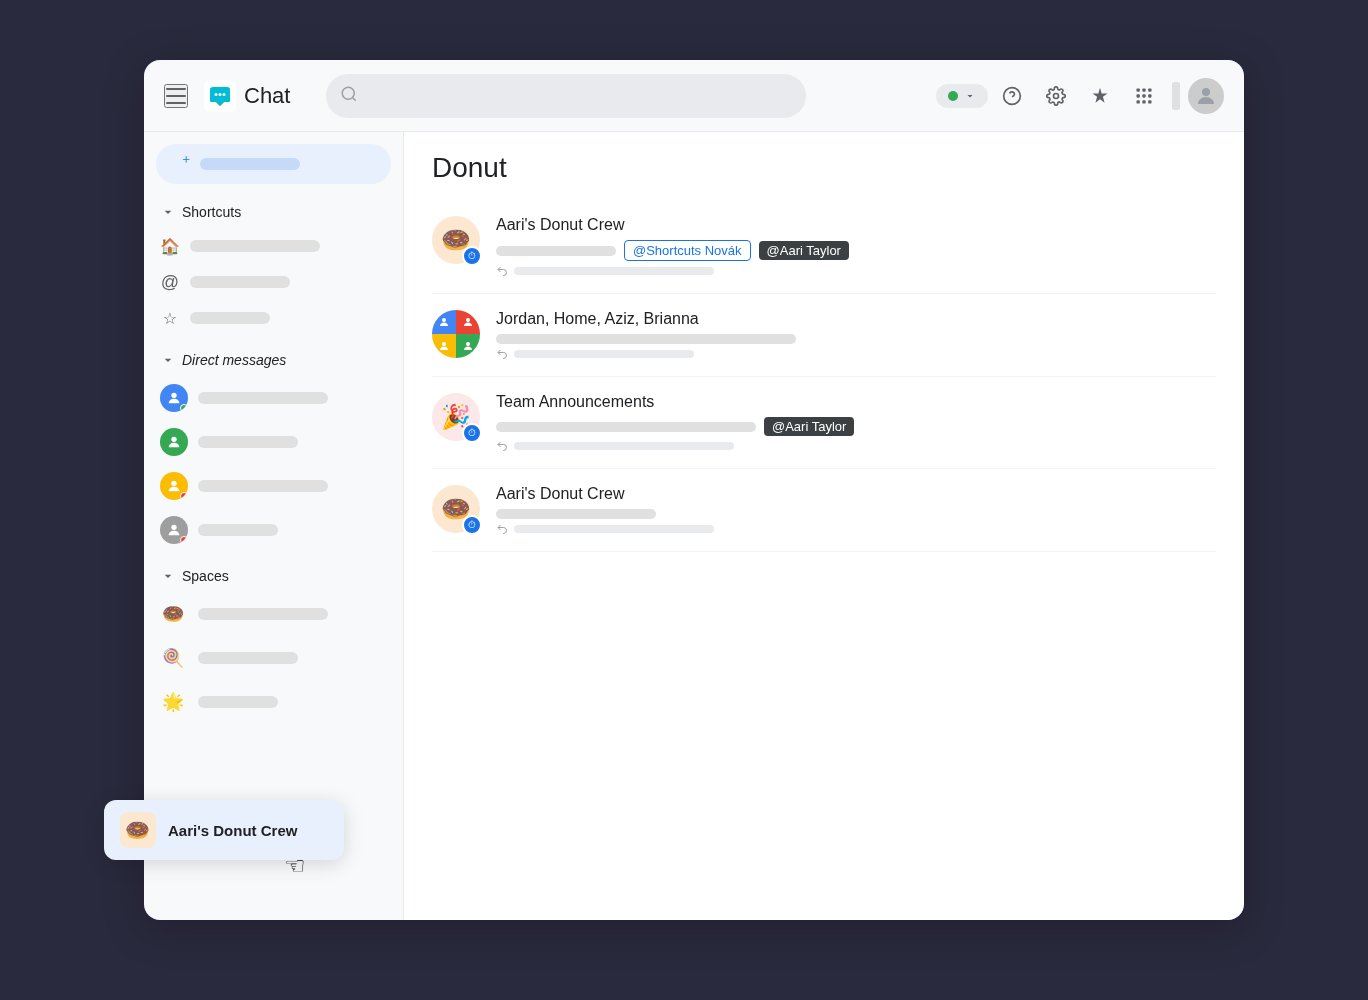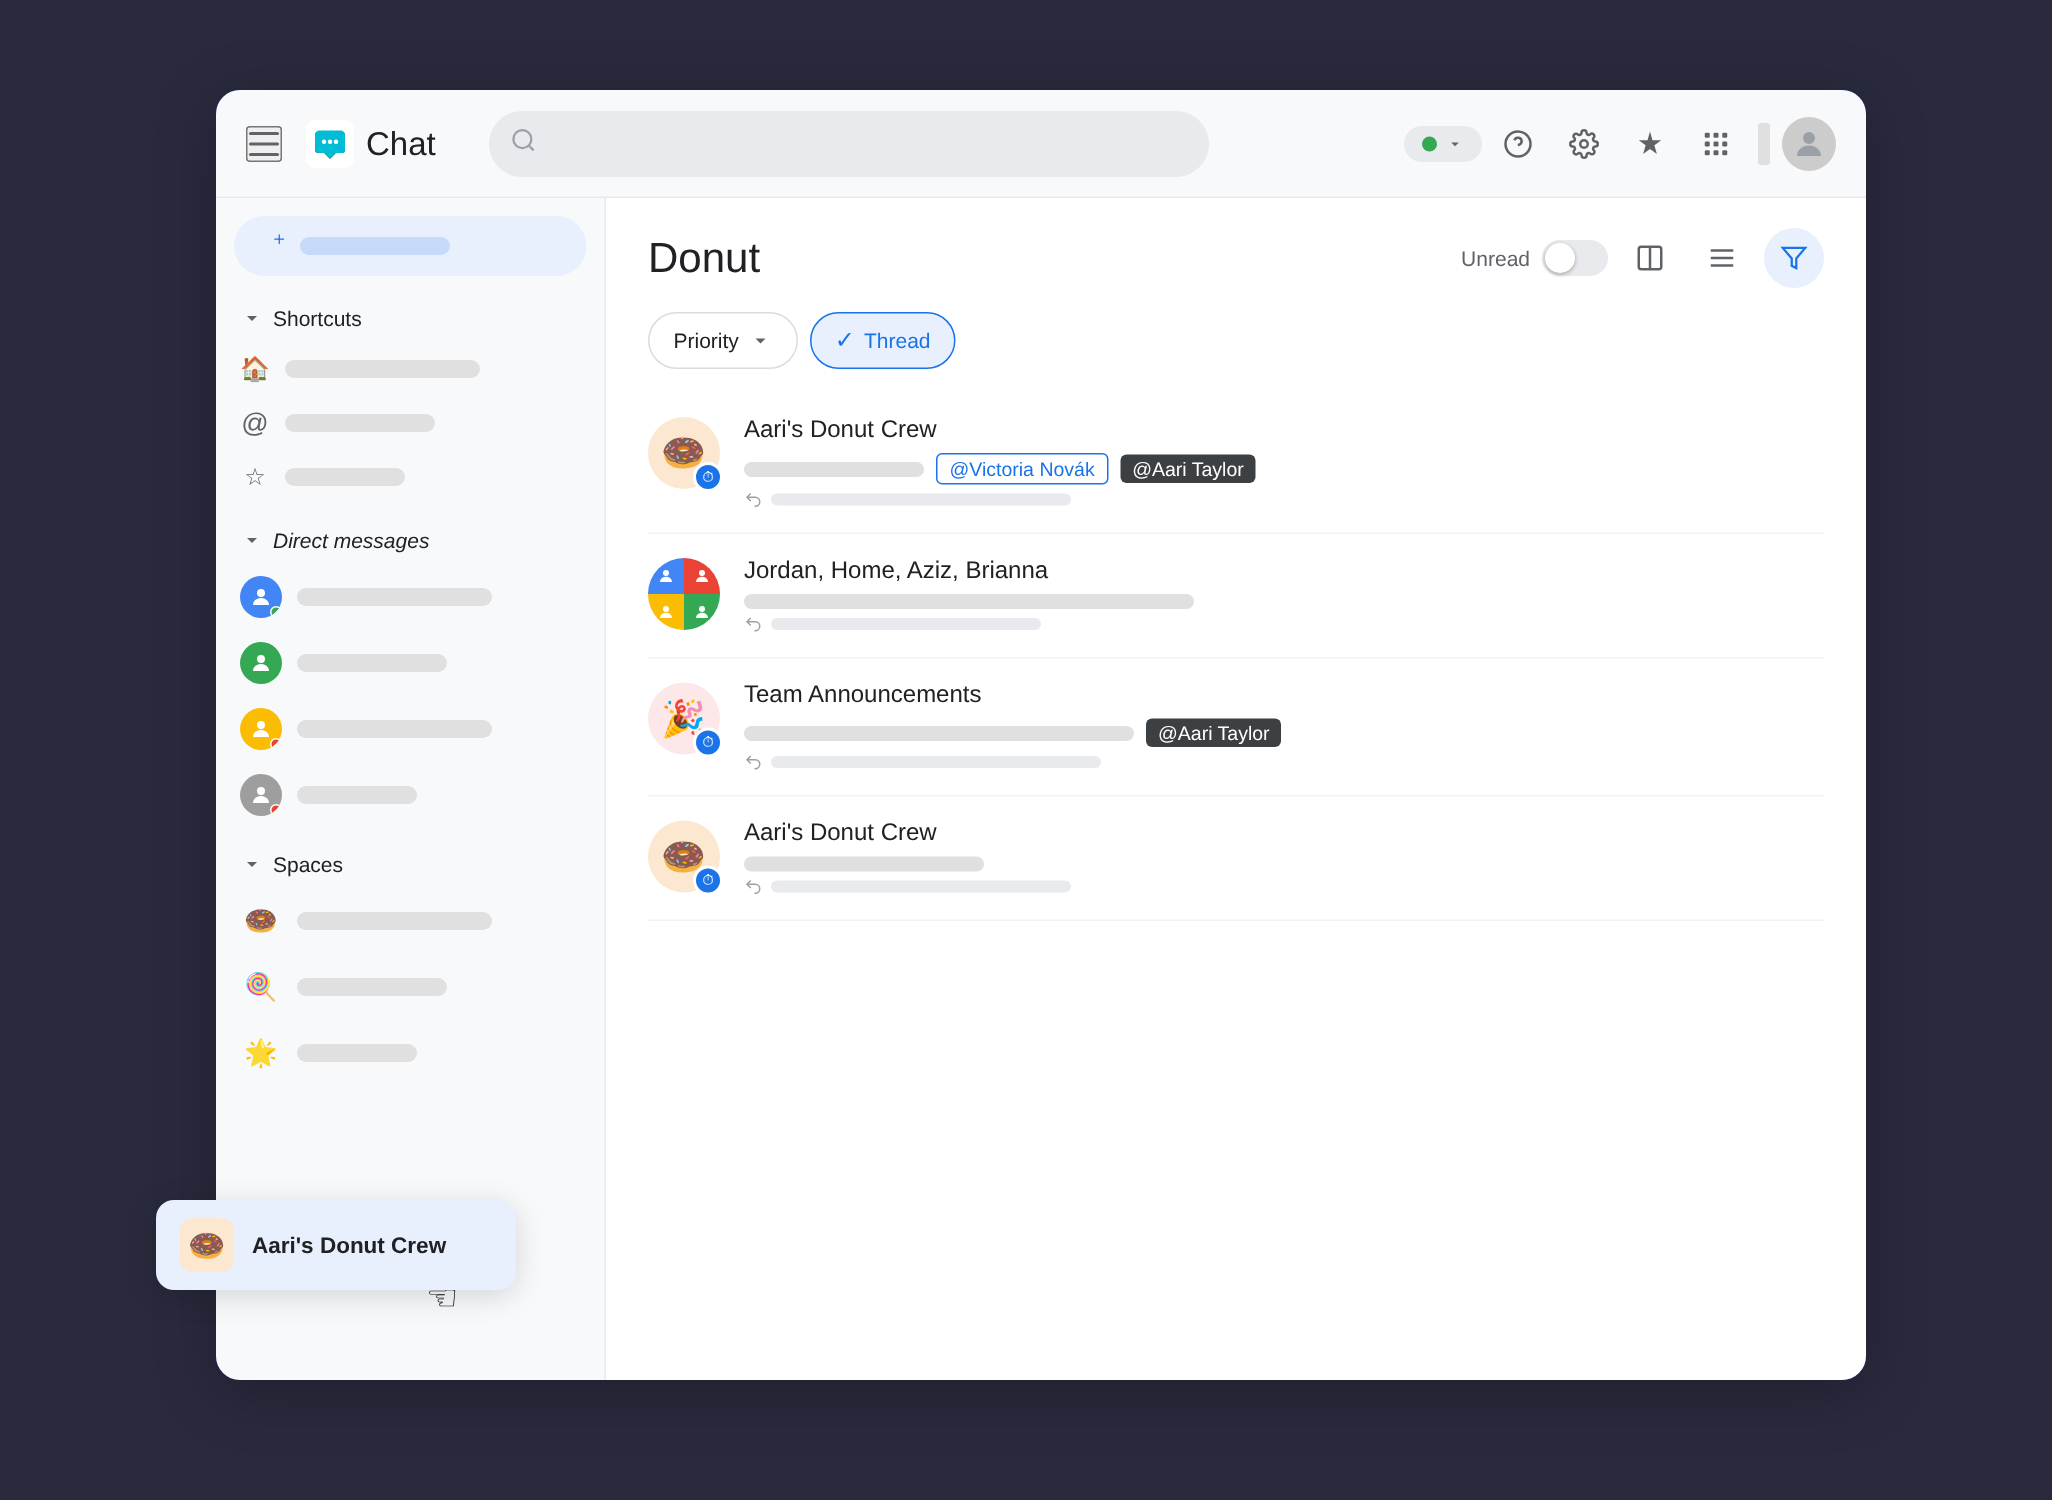--- a/index.html
+++ b/index.html
@@ -753,30 +753,6 @@
 
         <div class="chat-header">
           <h1 class="page-title">Donut</h1>
-          <div class="header-actions">
-            <span class="unread-label">Unread</span>
-            <button class="toggle-btn">
-              <div class="toggle-thumb"></div>
-            </button>
-            <button class="view-toggle-btn">
-              <svg width="20" height="20" viewBox="0 0 24 24" fill="none" stroke="#5f6368" stroke-width="2">
-                <rect x="3" y="3" width="18" height="18" rx="2"></rect>
-                <line x1="12" y1="3" x2="12" y2="21"></line>
-              </svg>
-            </button>
-            <button class="view-toggle-btn">
-              <svg width="20" height="20" viewBox="0 0 24 24" fill="none" stroke="#5f6368" stroke-width="2">
-                <line x1="3" y1="6" x2="21" y2="6"></line>
-                <line x1="3" y1="12" x2="21" y2="12"></line>
-                <line x1="3" y1="18" x2="21" y2="18"></line>
-              </svg>
-            </button>
-            <button class="filter-btn">
-              <svg width="18" height="18" viewBox="0 0 24 24" fill="none" stroke="#1a73e8" stroke-width="2">
-                <polygon points="22 3 2 3 10 12.46 10 19 14 21 14 12.46 22 3"></polygon>
-              </svg>
-            </button>
-          </div>
         </div>
 
         <div class="filter-chips">

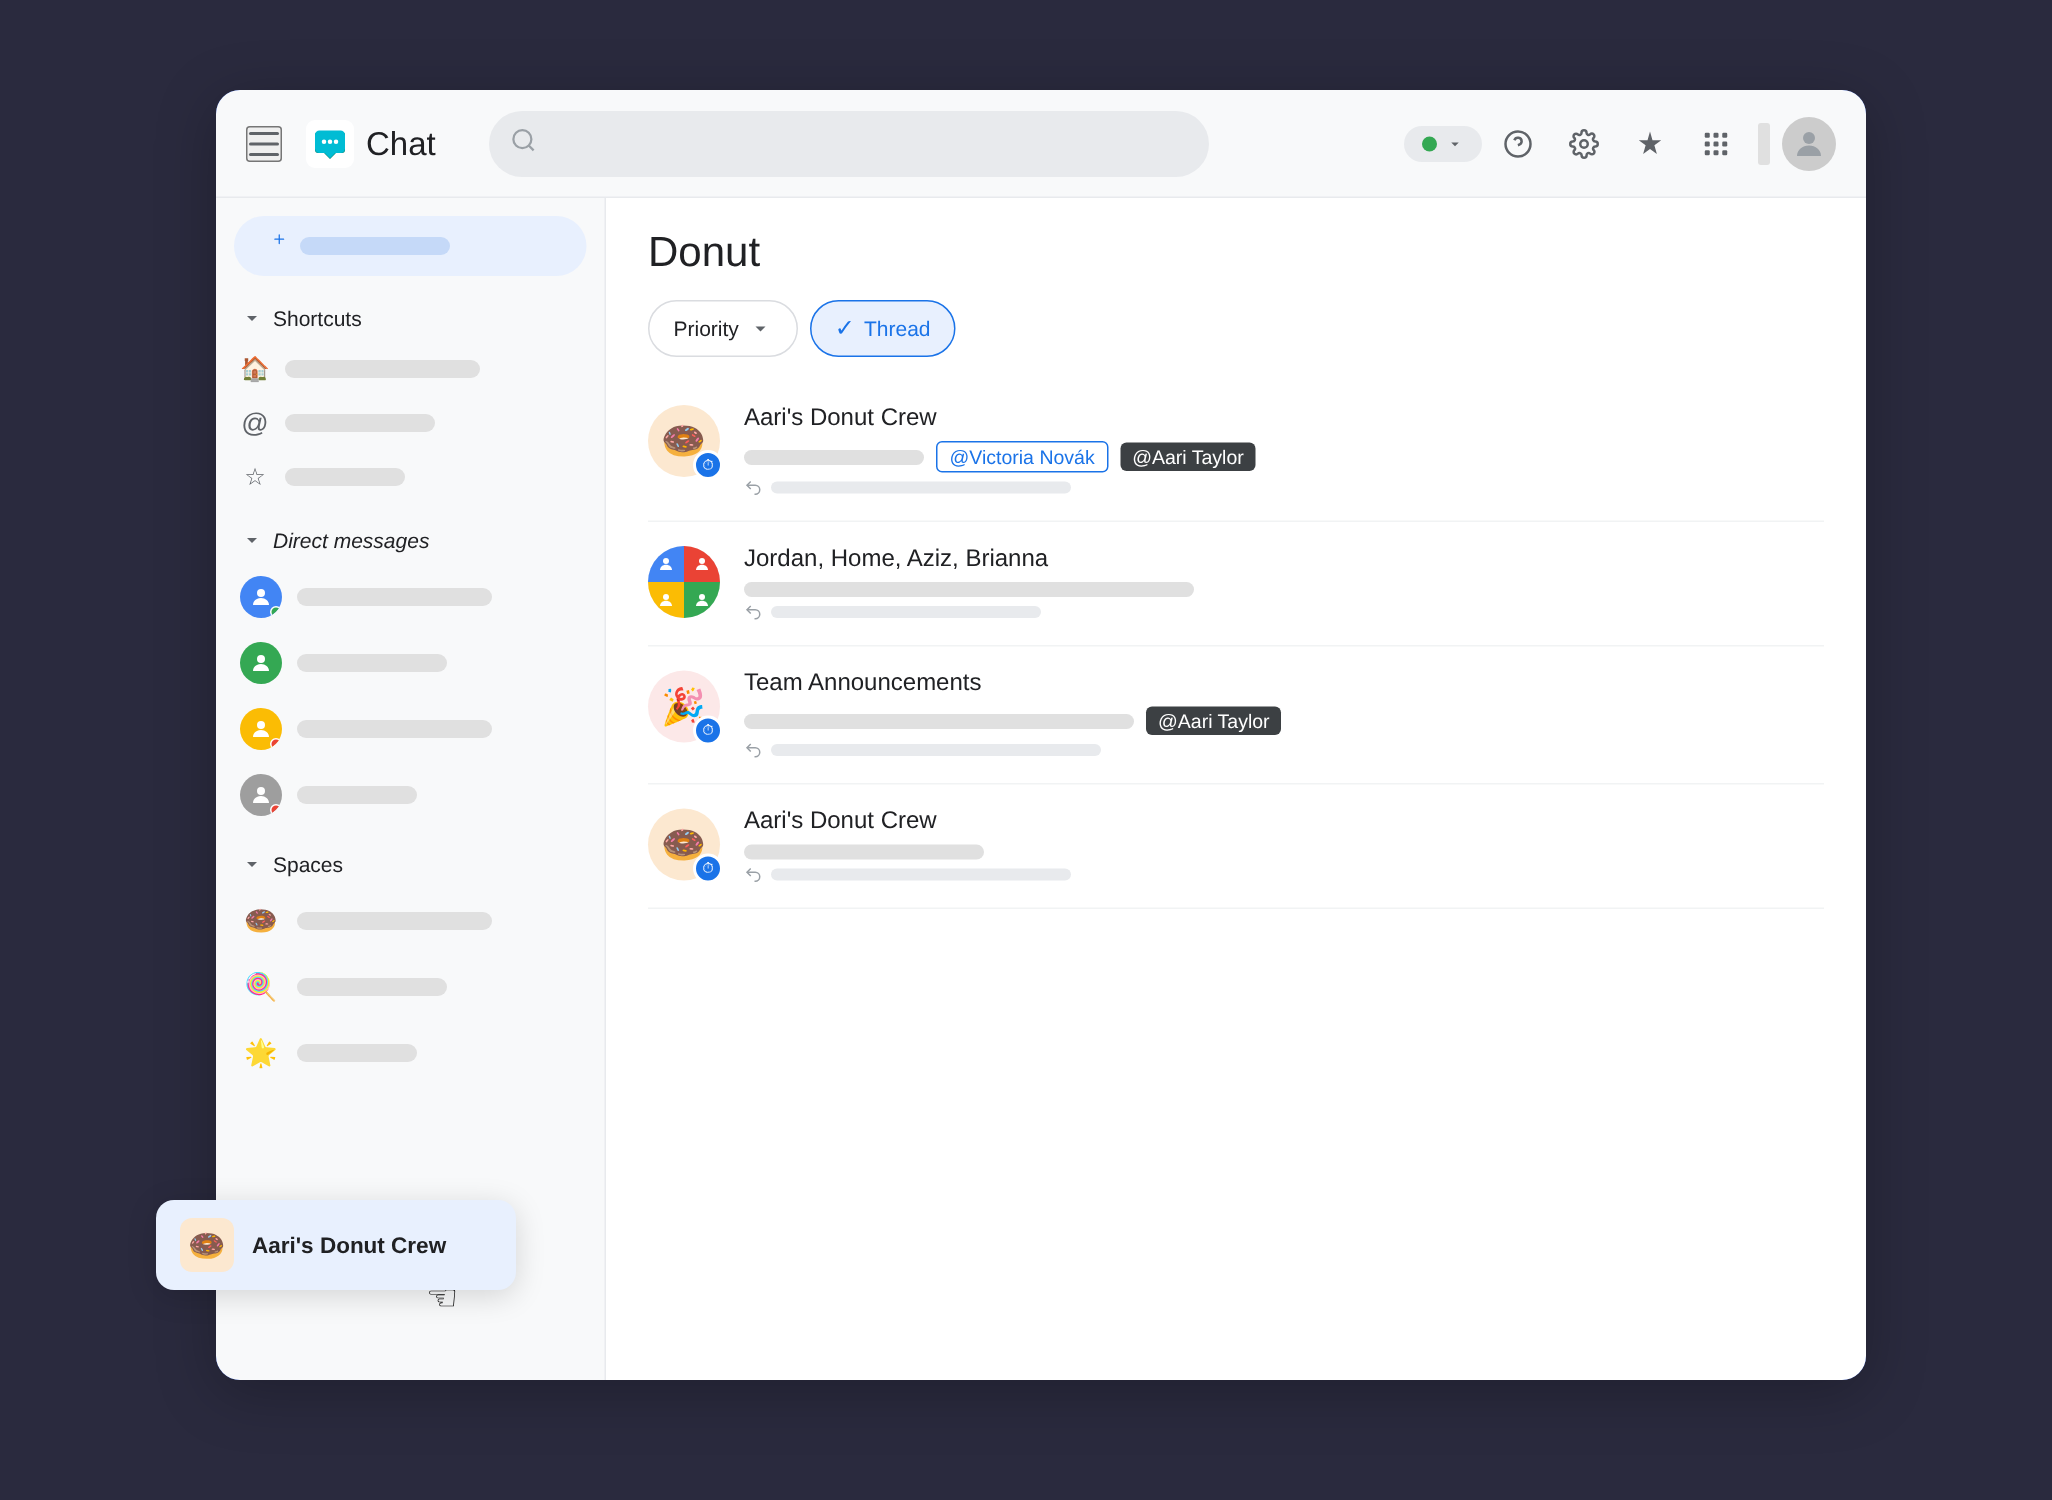--- a/index.html
+++ b/index.html
@@ -755,18 +755,6 @@
           <h1 class="page-title">Donut</h1>
         </div>
 
-        <div class="filter-chips">
-          <button class="chip">
-            <span>Priority</span>
-            <svg width="16" height="16" viewBox="0 0 24 24" fill="#5f6368">
-                <path d="M7 10l5 5 5-5z"></path>
-              </svg>
-          </button>
-          <button class="chip active">
-            <span class="chip-check">✓</span>
-            <span>Thread</span>
-          </button>
-        </div>
 
         <div class="thread-list">
 

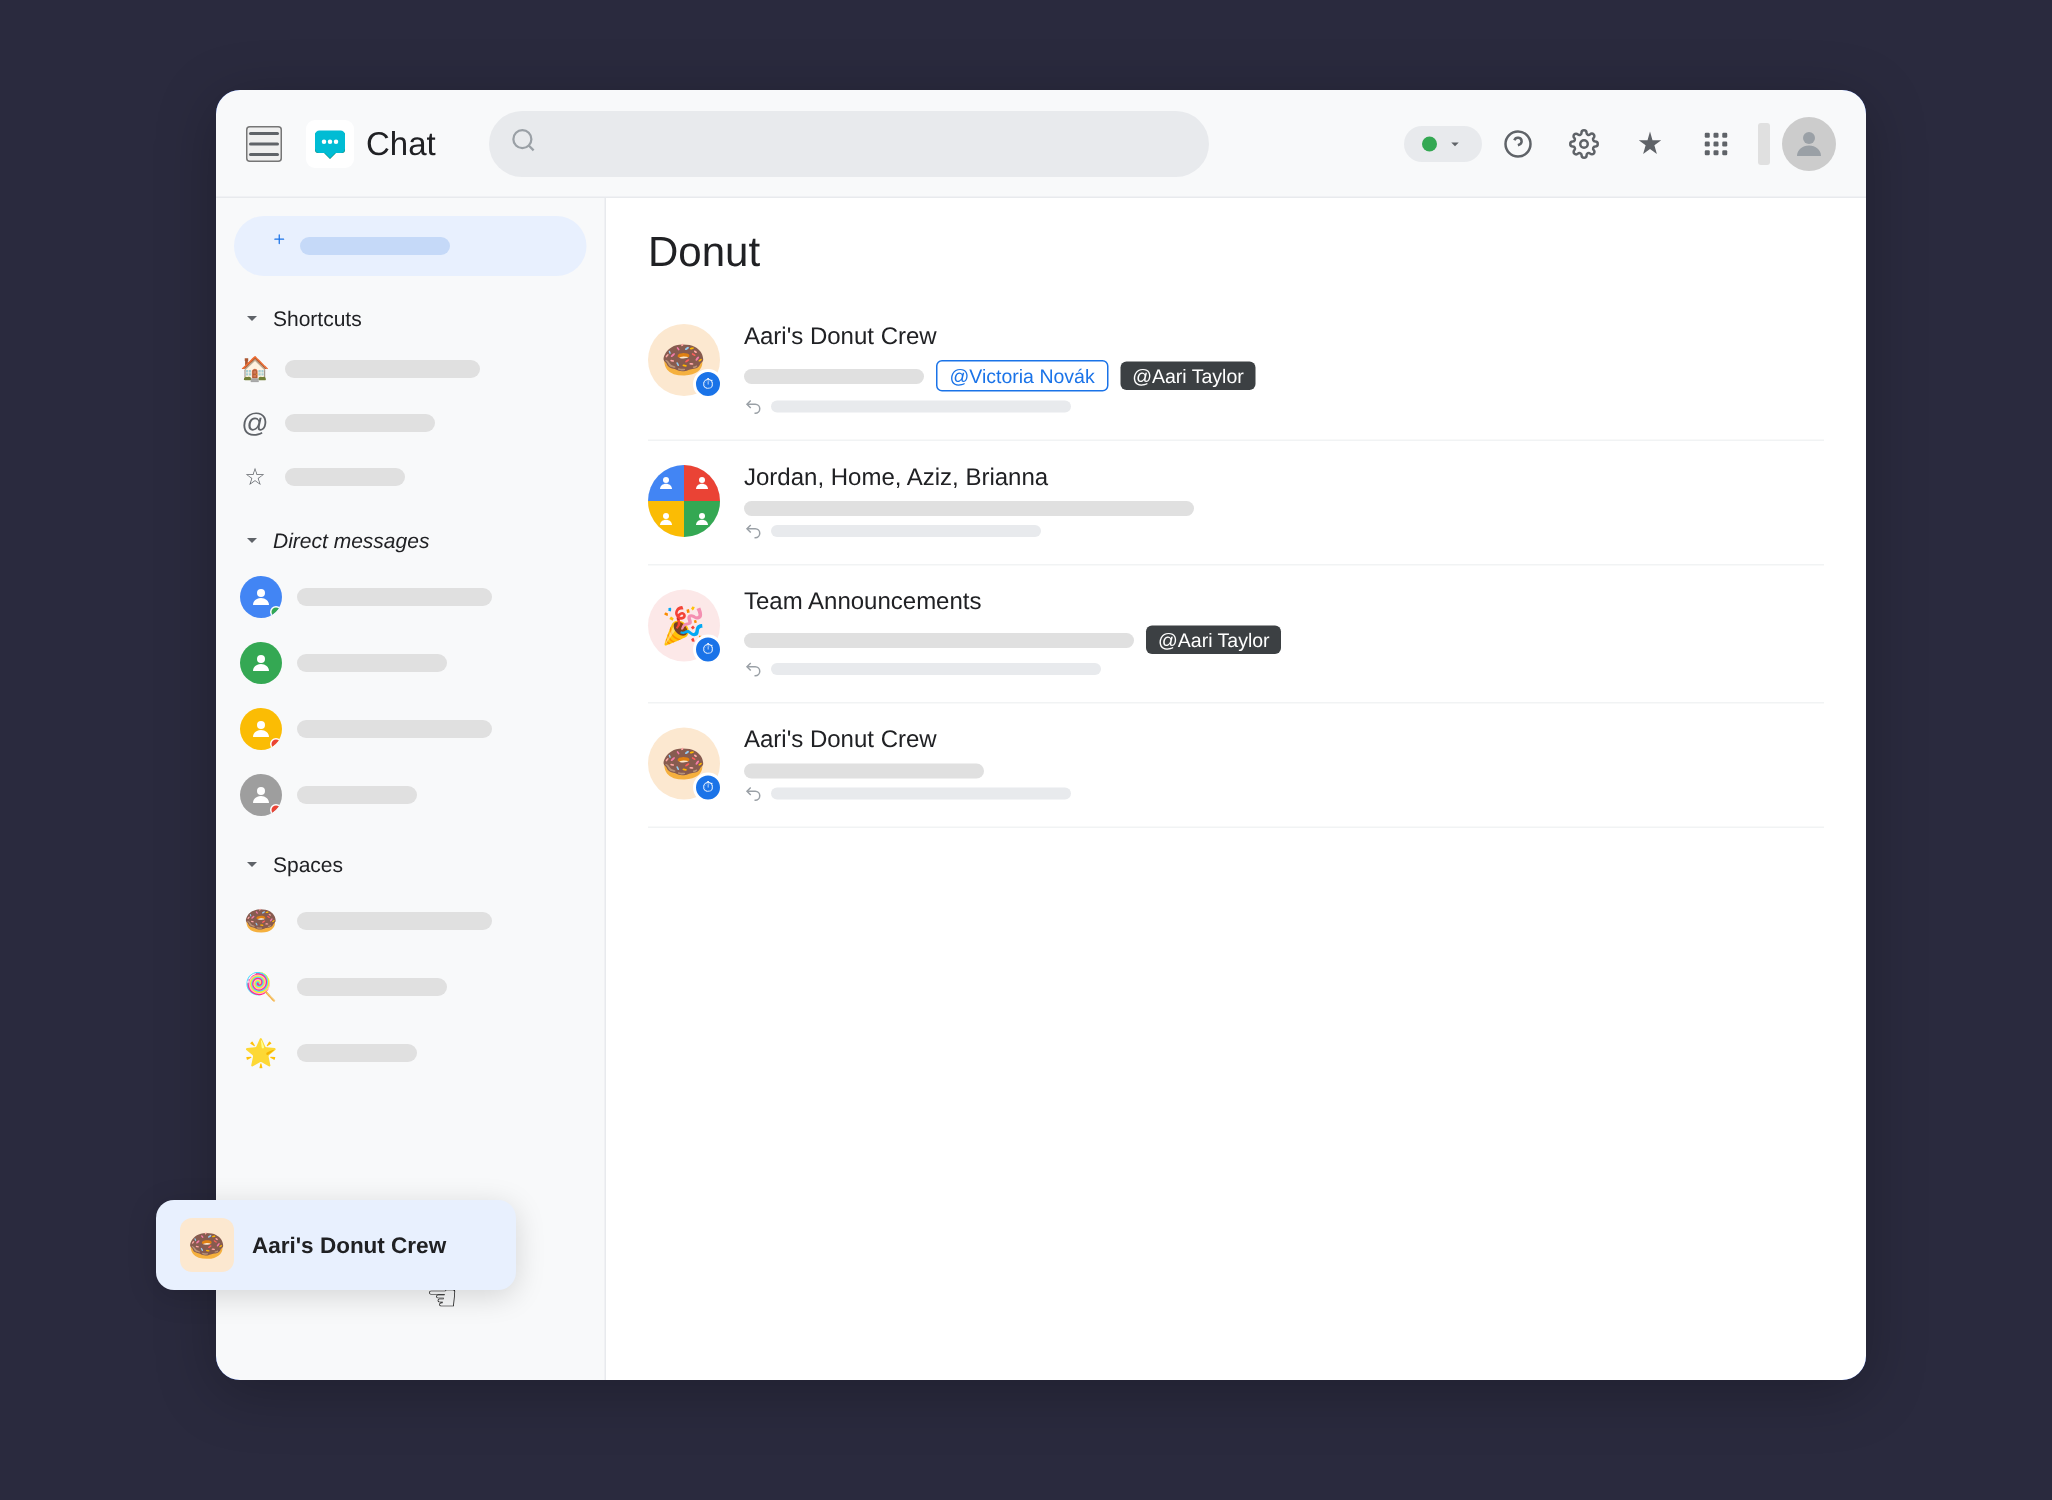--- a/index.html
+++ b/index.html
@@ -767,7 +767,7 @@
               <div class="thread-name">Aari's Donut Crew</div>
               <div class="thread-preview-row">
                 <div class="thread-skeleton" style="max-width:120px;"></div>
-                <span class="mention-tag blue-outline">@Victoria Novák</span>
+                <span class="mention-tag blue-outline">@Shortcuts Novák</span>
                 <span class="mention-tag dark">@Aari Taylor</span>
               </div>
               <div class="thread-reply-row">

